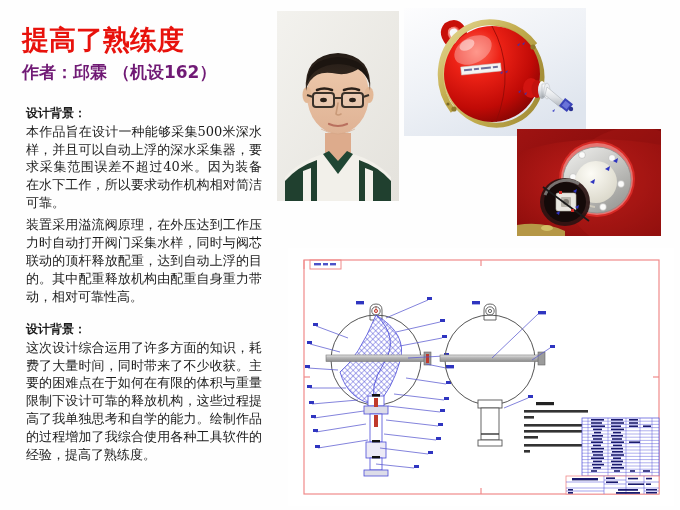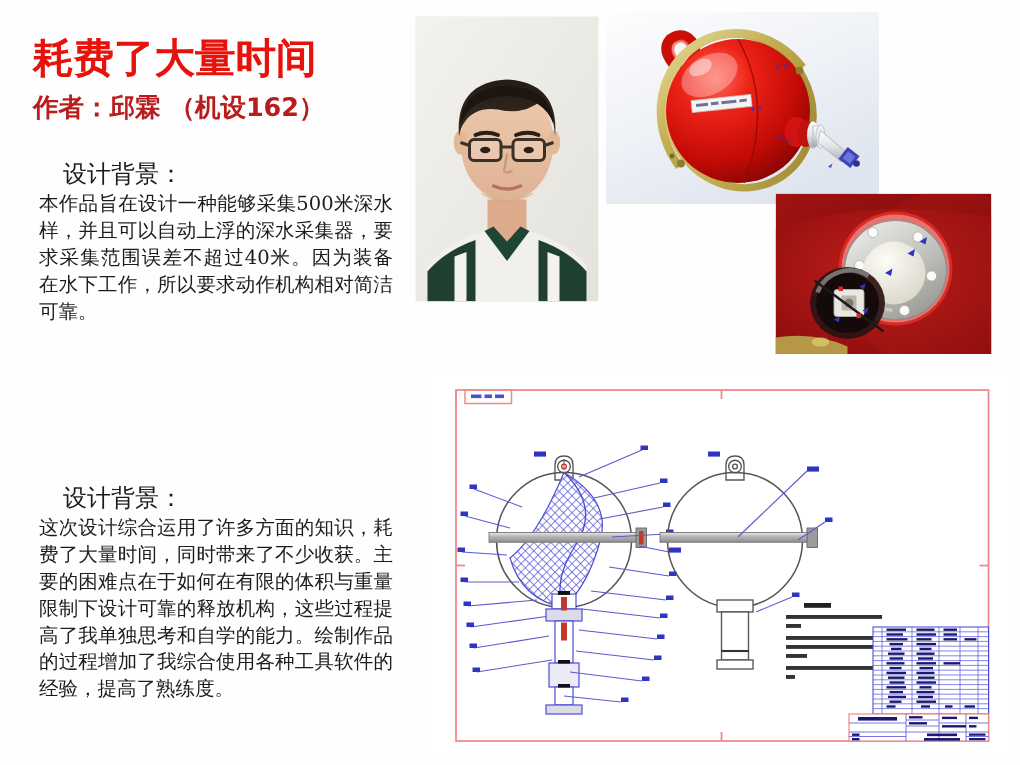--- a/index.html
+++ b/index.html
@@ -82,7 +82,7 @@
 
   <div class="left-col">
 
-    <div class="poster-title">耗费了大量时间</div>
+    <div class="poster-title">提高了熟练度</div>
 
     <div class="poster-author">作者：邱霖   （机设162）</div>
 

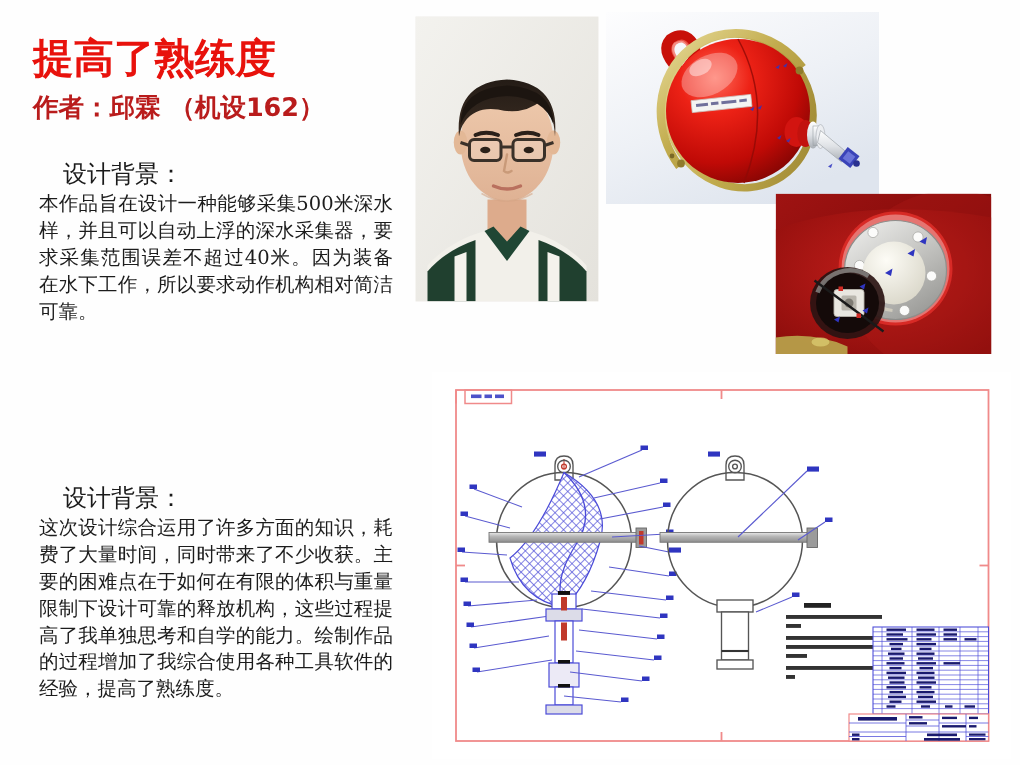--- a/index.html
+++ b/index.html
@@ -25,7 +25,7 @@
     position:absolute;left:22px;top:62px;
     font-family:"DejaVu Sans","Liberation Sans",sans-serif;
     font-weight:bold;font-size:17px;line-height:1.2;
-    color:#b91c1c;white-space:nowrap;
+    color:#701a75;white-space:nowrap;
   }
 
   .section{position:absolute;left:26px;width:236px;}

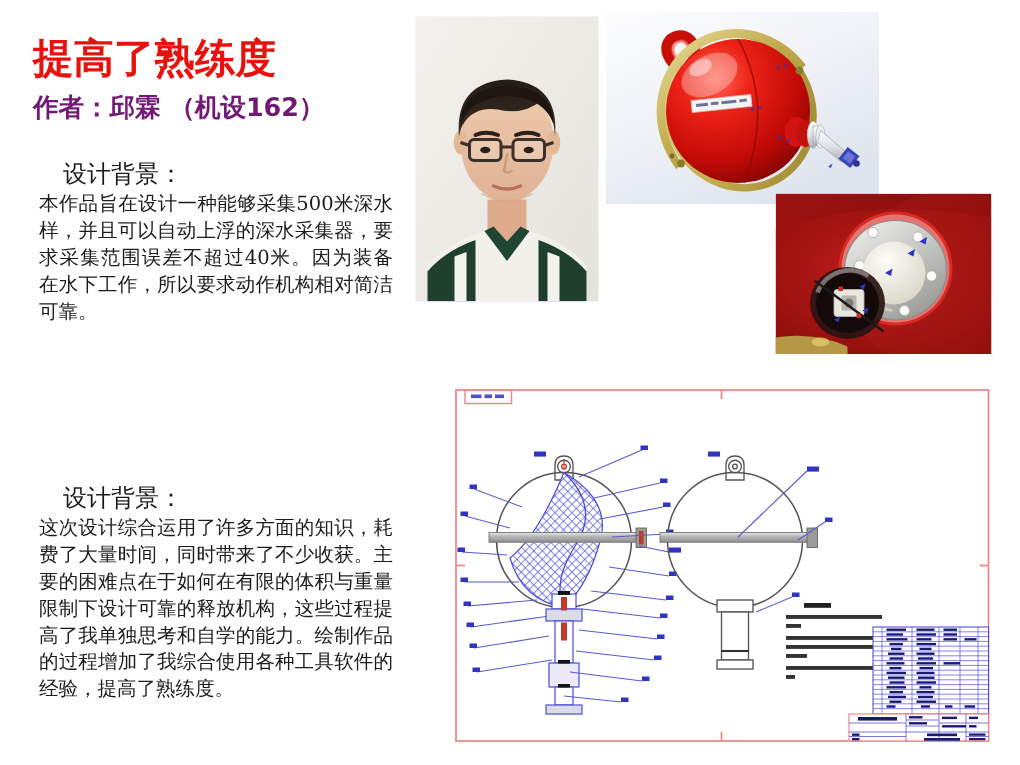--- a/index.html
+++ b/index.html
@@ -31,8 +31,8 @@
   .section{position:absolute;left:26px;width:236px;}
   .sec-head{
     font-family:"DejaVu Sans","Liberation Sans",sans-serif;
-    font-weight:normal;font-size:16px;color:#1a1a1a;
-    margin:0 0 1px 16px;line-height:1.3;
+    font-weight:bold;font-size:12px;color:#1a1a1a;
+    margin:0 0 1px 0;line-height:1.3;
   }
   .sec-body{
     font-family:"DejaVu Serif","Liberation Serif",serif;

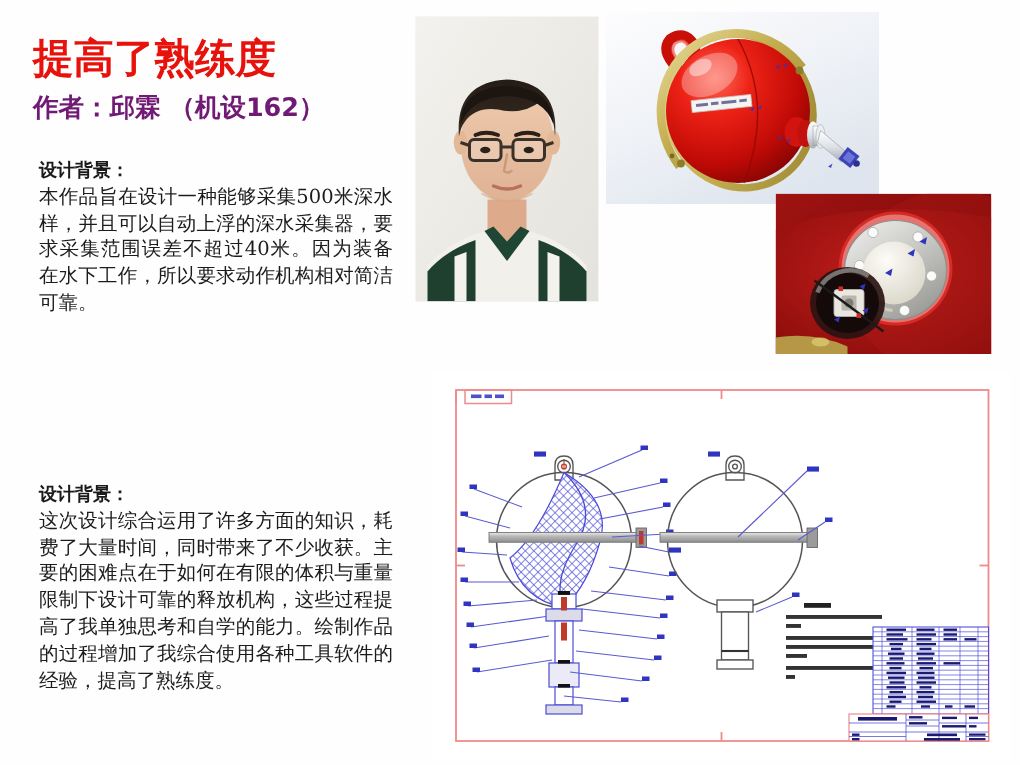--- a/index.html
+++ b/index.html
@@ -92,6 +92,7 @@
     </div>
 
     <div class="section" id="sec-pr">
+      <div class="sec-body">装置采用溢流阀原理，在外压达到工作压力时自动打开阀门采集水样，同时与阀芯联动的顶杆释放配重，达到自动上浮的目的。其中配重释放机构由配重自身重力带动，相对可靠性高。</div>
     </div>
 
     <div class="section" id="sec-th">

